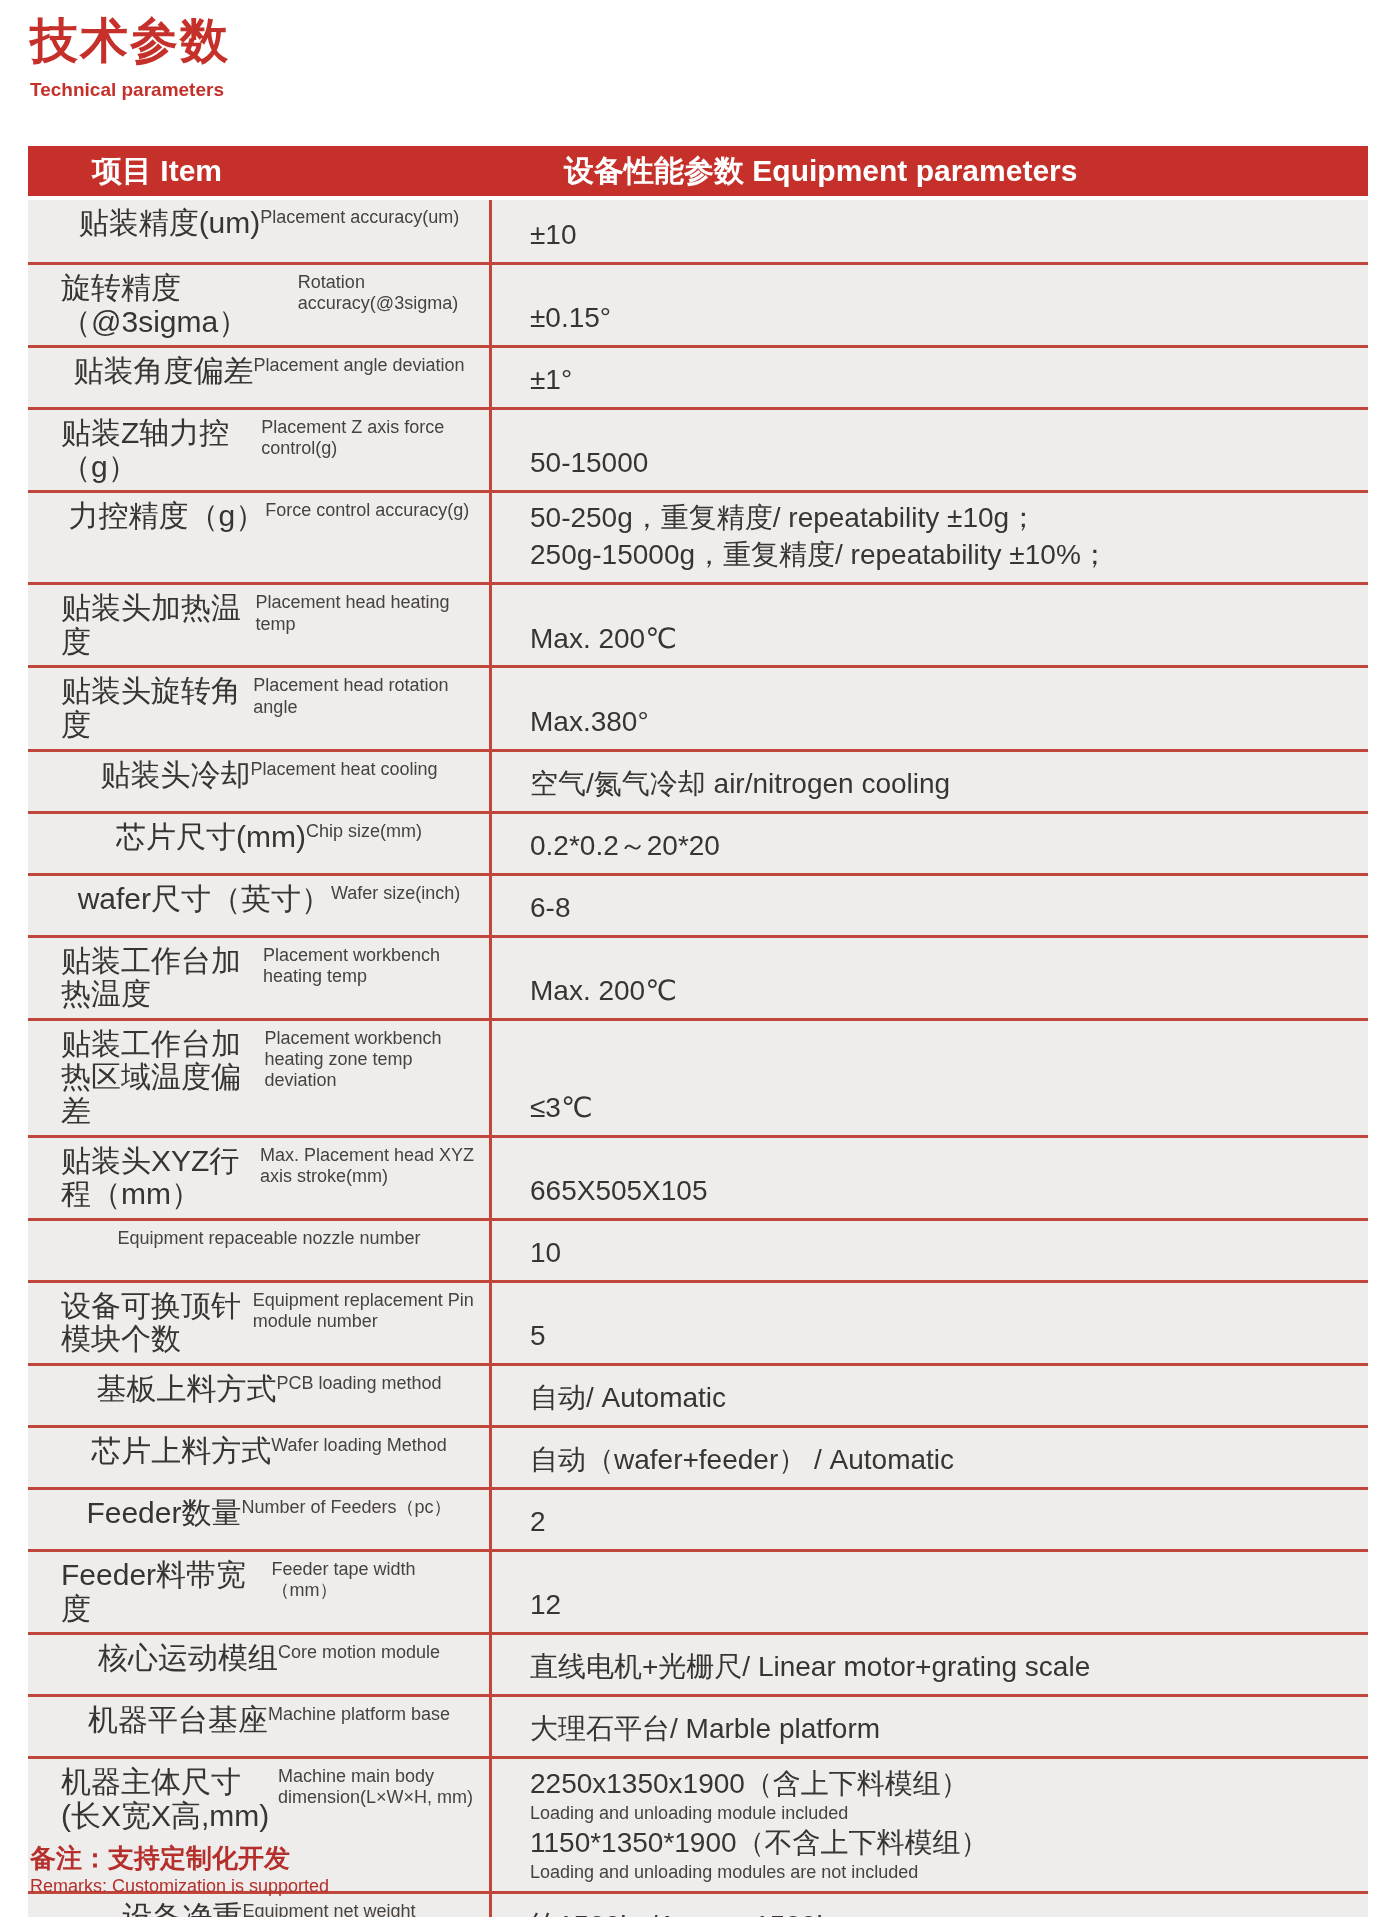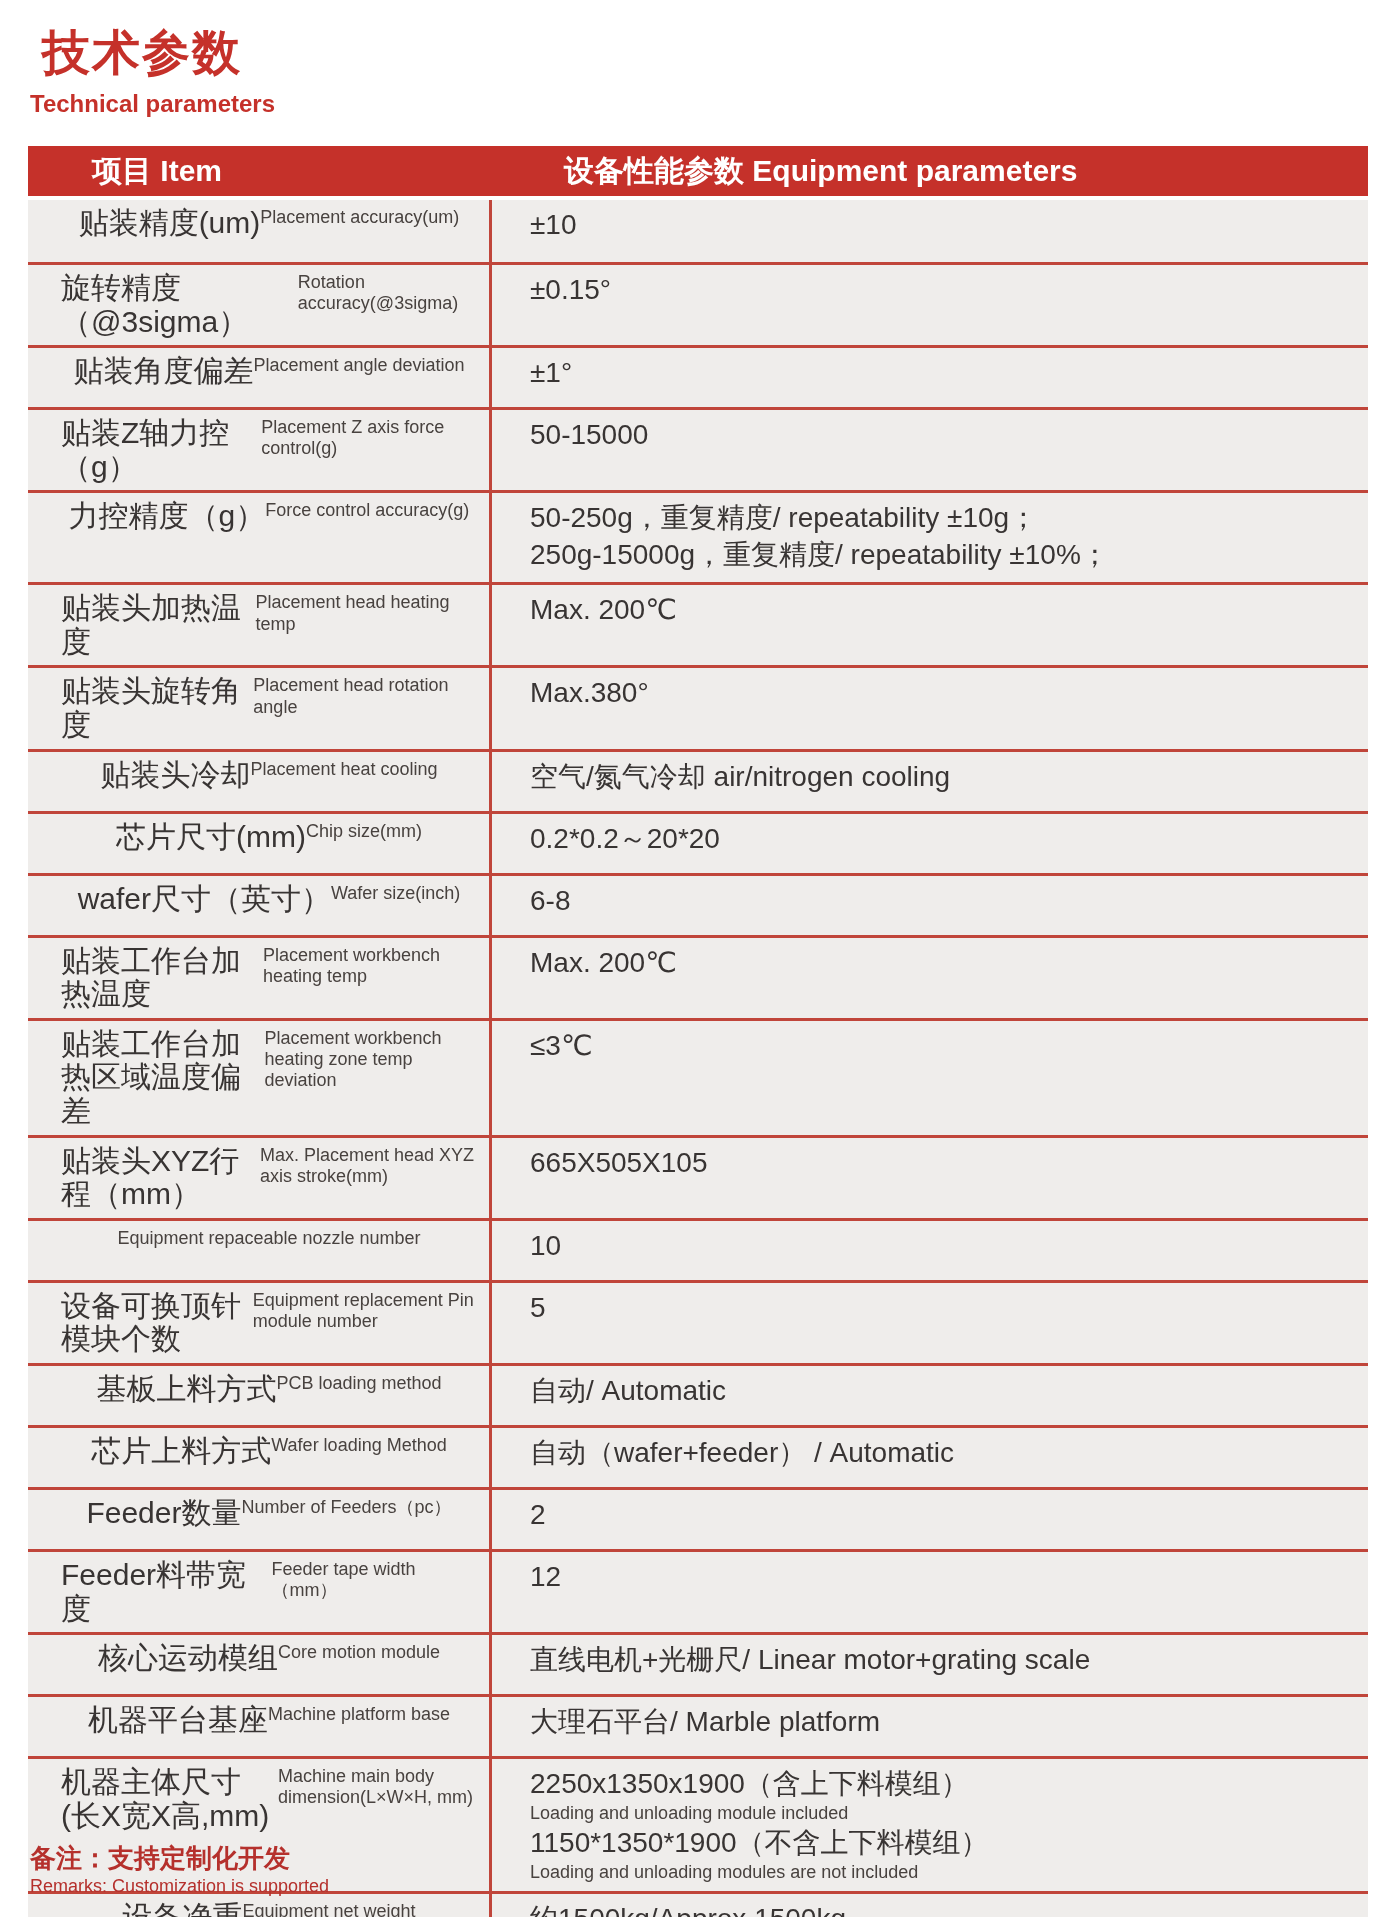--- a/index.html
+++ b/index.html
@@ -19,7 +19,7 @@
   }
   .page-header{position:absolute;left:30px;top:16px;}
   .page-title{
-    margin:12px;font-size:48px;line-height:1.05;font-weight:bold;
+    margin:0;font-size:48px;line-height:1.05;font-weight:bold;
     color:var(--accent-red);letter-spacing:2px;
   }
   .page-subtitle{

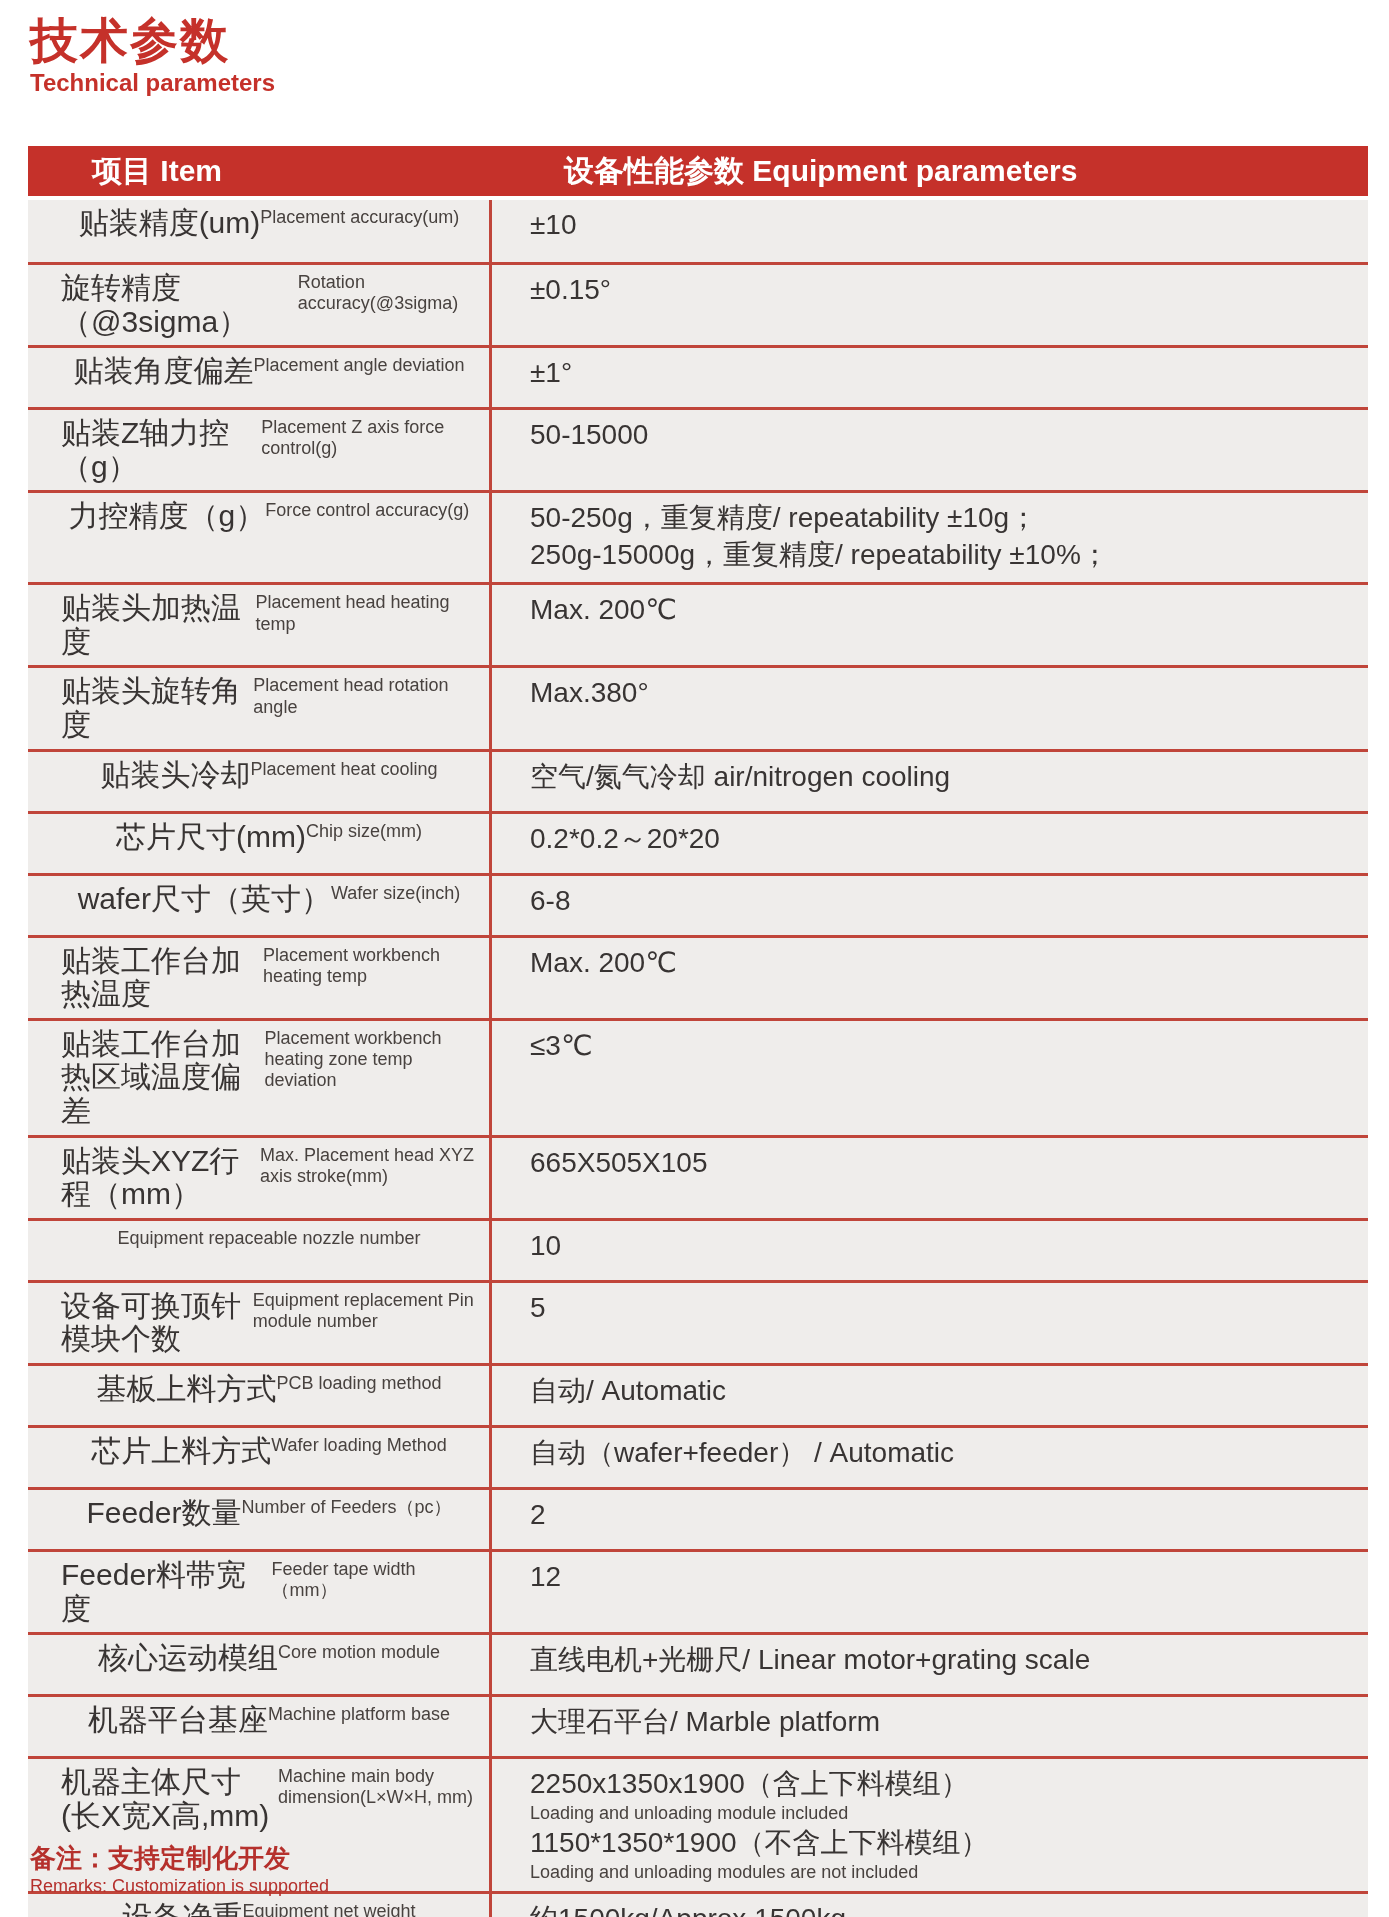--- a/index.html
+++ b/index.html
@@ -23,7 +23,7 @@
     color:var(--accent-red);letter-spacing:2px;
   }
   .page-subtitle{
-    font-size:24px;font-weight:bold;color:var(--accent-red);margin-top:3px;
+    font-size:19px;font-weight:bold;color:var(--accent-red);margin-top:13px;
   }
 
   .params-table{position:absolute;left:28px;top:146px;width:1340px;}

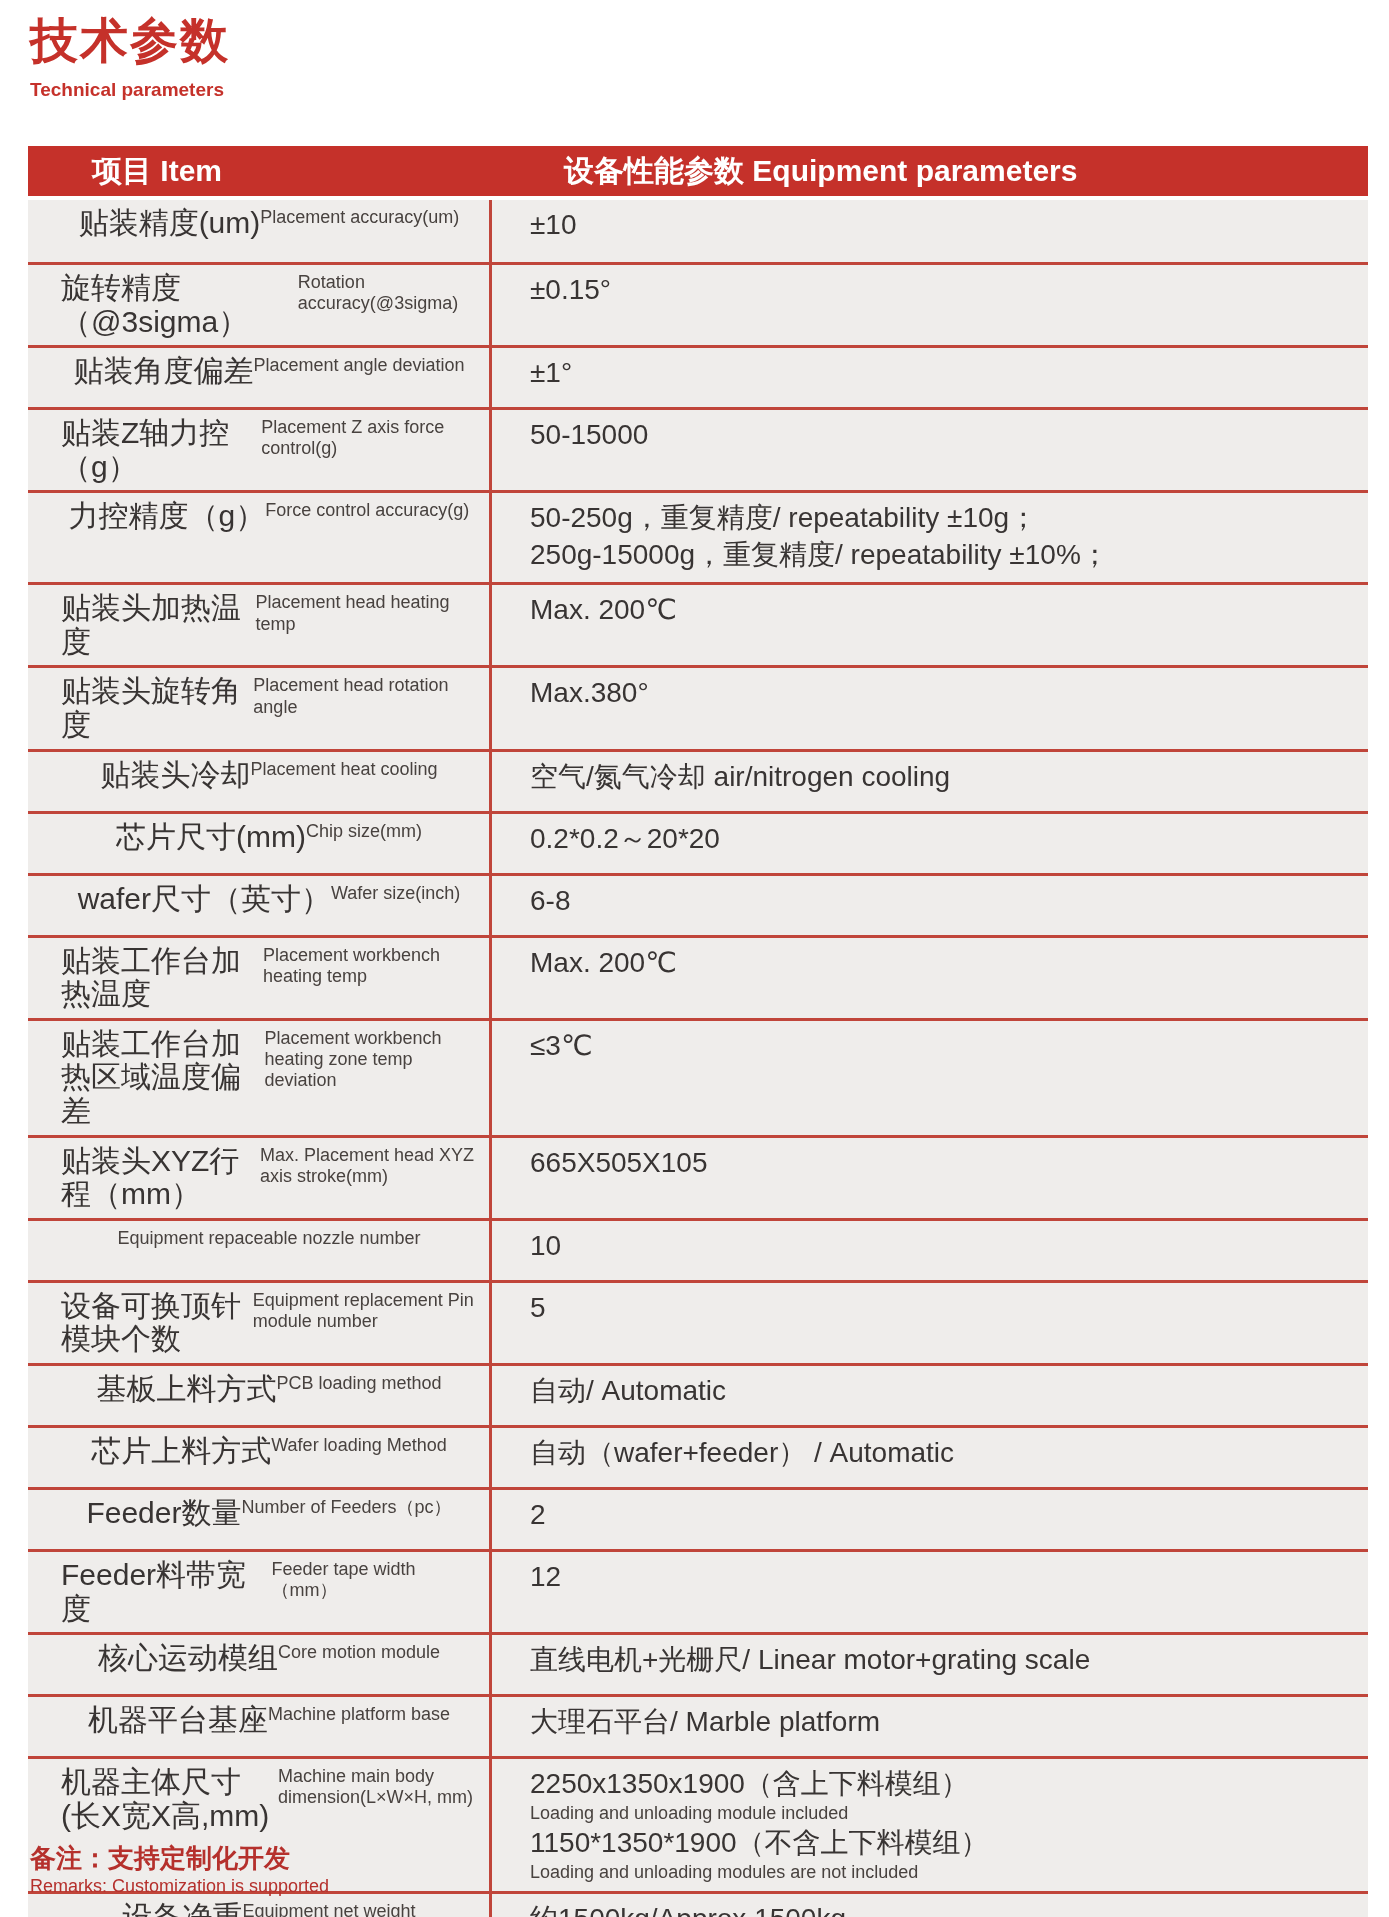--- a/index.html
+++ b/index.html
@@ -45,7 +45,7 @@
   .label-en{font-size:18px;color:var(--text-sub);line-height:1.18;margin-top:1px;}
   .cell-value{
     flex:1 1 auto;padding:7px 4px 8px 38px;
-    display:flex;flex-direction:column;justify-content:flex-start;
+    display:flex;flex-direction:column;justify-content:flex-end;
     font-size:28px;color:var(--text-dark);
   }
   .value-main{line-height:1.32;}

